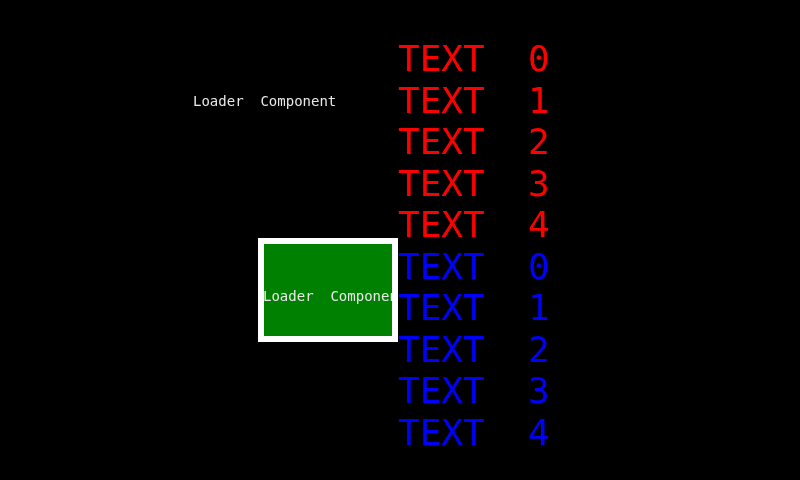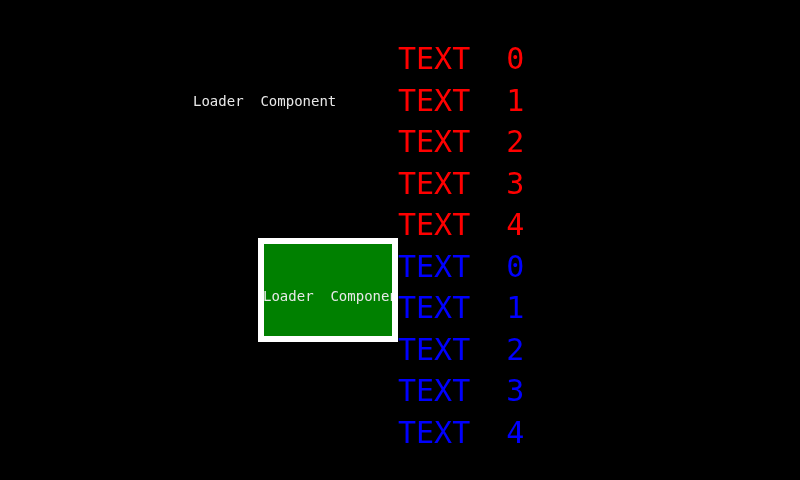--- a/index.html
+++ b/index.html
@@ -33,7 +33,7 @@
     height: 41.5px;
     line-height: 41.5px;
     font-family: "DejaVu Sans Mono", monospace;
-    font-size: 30px;
+    font-size: 36px;
     letter-spacing: 0px;
     white-space: pre;
   }

